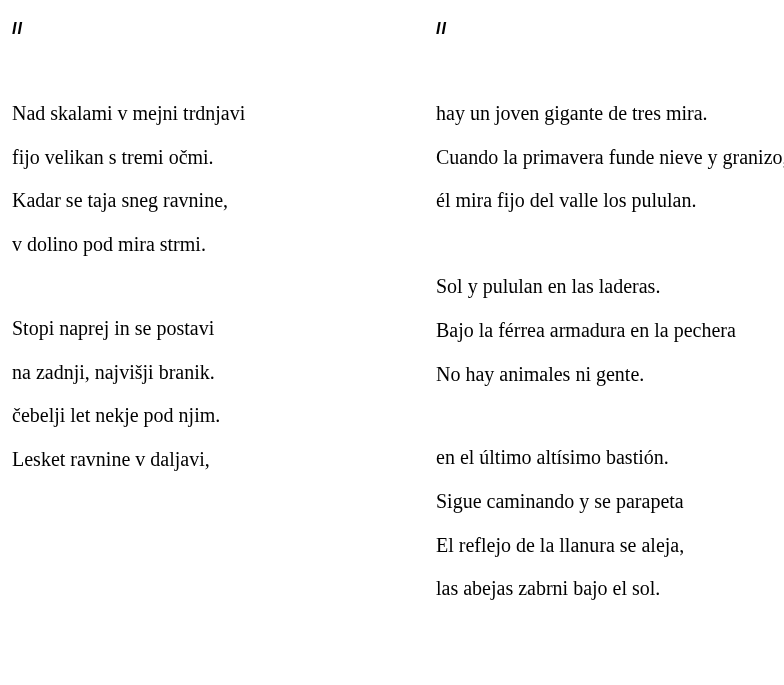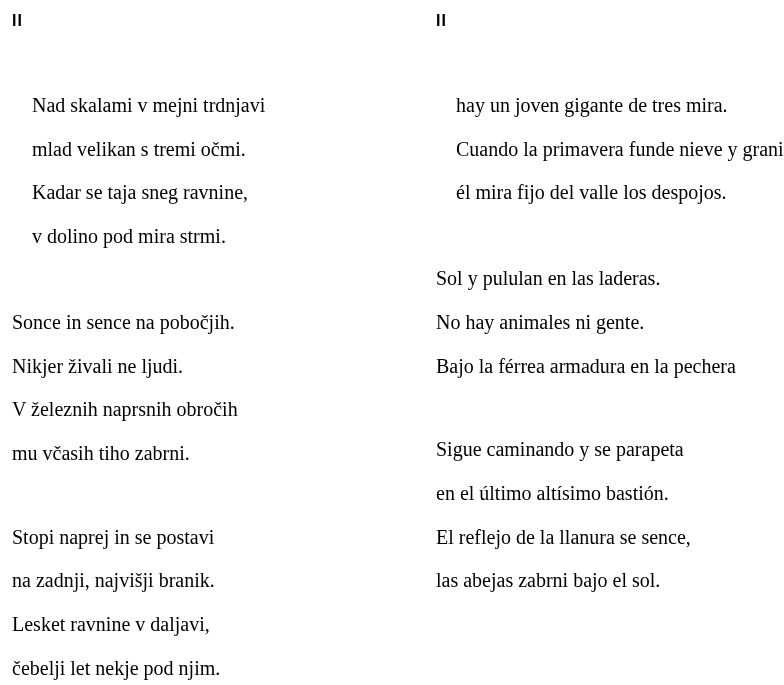--- a/index.html
+++ b/index.html
@@ -23,13 +23,14 @@
   .column-left  { left: 12px;  width: 412px; }
   .column-right { left: 436px; width: 348px; }
   .heading {
-    padding-top: 11px;
+    padding-top: 19px;
     font-family: "Liberation Sans", "DejaVu Sans", sans-serif;
     font-weight: bold;
     font-size: 16px;
     line-height: 19px;
     letter-spacing: 1px;
     color: #000000;
+    font-style: italic;
   }
   .stanza { margin: 0; padding: 0; }
   .stanza-1 { margin-top: 54px; margin-left: 20px; }

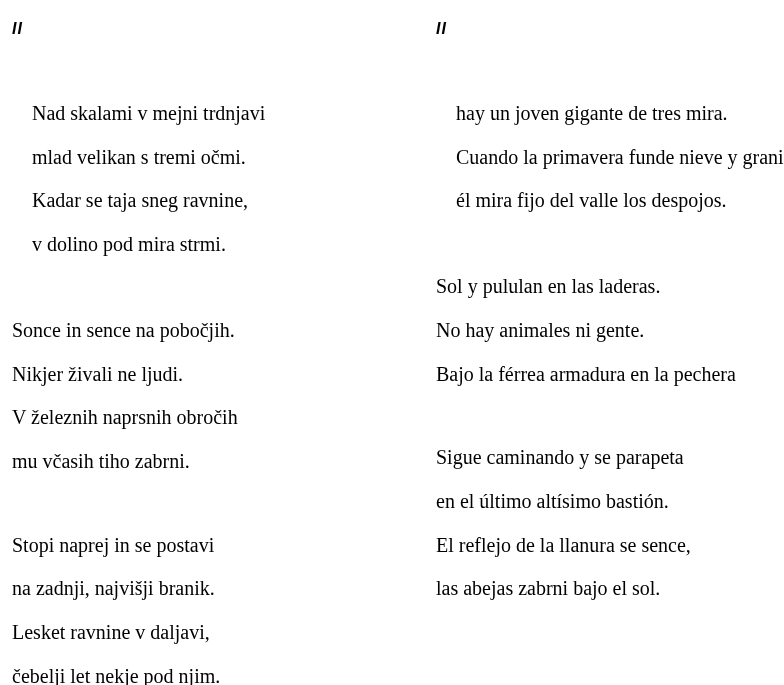--- a/index.html
+++ b/index.html
@@ -33,7 +33,7 @@
     font-style: italic;
   }
   .stanza { margin: 0; padding: 0; }
-  .stanza-1 { margin-top: 54px; margin-left: 20px; }
+  .stanza-1 { margin-top: 54px; }
   .stanza-2 { margin-top: 42px; }
   .stanza-3 { margin-top: 40px; }
   .line {

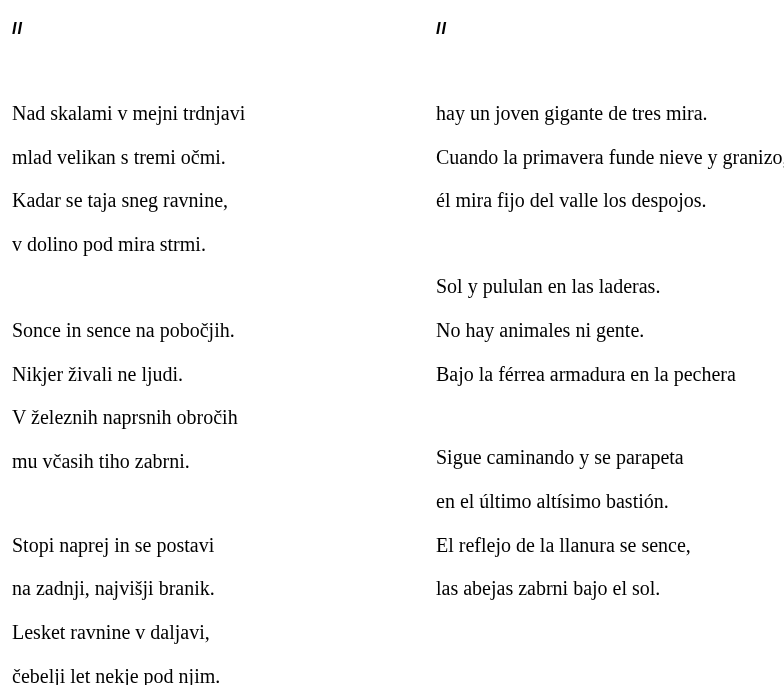--- a/index.html
+++ b/index.html
@@ -55,7 +55,7 @@
 
     <div class="stanza stanza-1">
       <p class="line">Nad skalami v mejni trdnjavi</p>
-      <p class="line">mlad velikan s tremi očmi.</p>
+      <p class="line">fijo velikan s tremi očmi.</p>
       <p class="line">Kadar se taja sneg ravnine,</p>
       <p class="line">v dolino pod mira strmi.</p>
     </div>

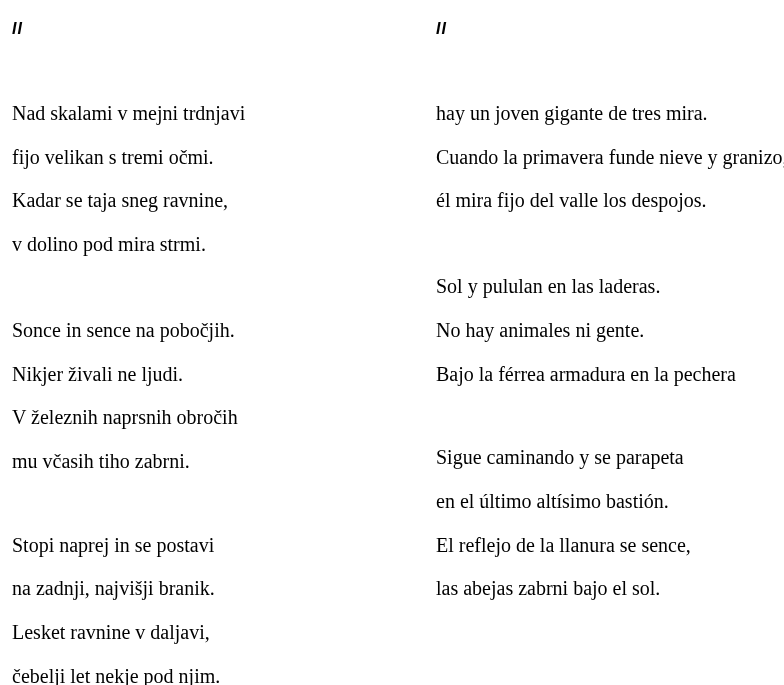--- a/index.html
+++ b/index.html
@@ -81,7 +81,7 @@
     <div class="stanza stanza-1">
       <p class="line">hay un joven gigante de tres mira.</p>
       <p class="line">Cuando la primavera funde nieve y granizo,</p>
-      <p class="line">él mira fijo del valle los despojos.</p>
+      <p class="line">él mira fijo del valle los pululan.</p>
     </div>
 
     <div class="stanza stanza-2">

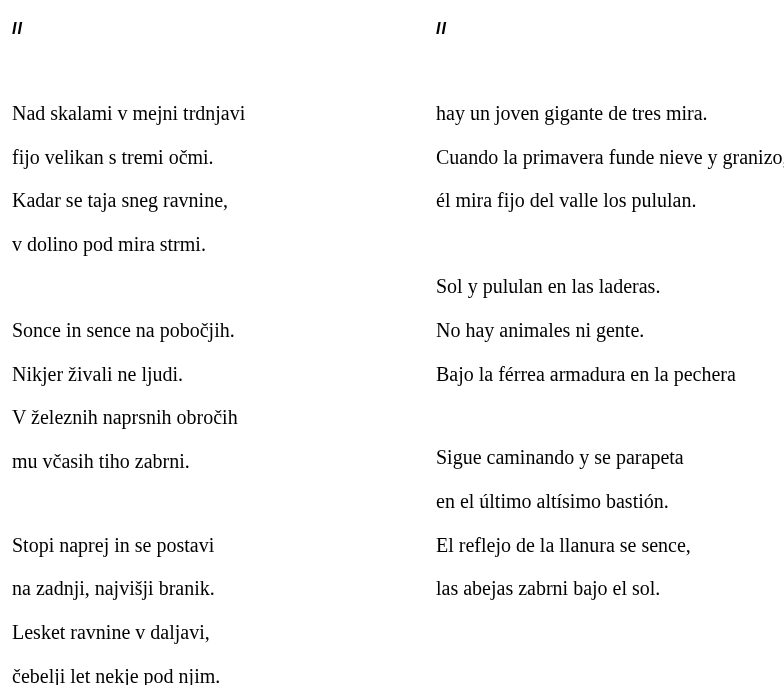--- a/index.html
+++ b/index.html
@@ -60,12 +60,6 @@
       <p class="line">v dolino pod mira strmi.</p>
     </div>
 
-    <div class="stanza stanza-2">
-      <p class="line">Sonce in sence na pobočjih.</p>
-      <p class="line">Nikjer živali ne ljudi.</p>
-      <p class="line">V železnih naprsnih obročih</p>
-      <p class="line">mu včasih tiho zabrni.</p>
-    </div>
 
     <div class="stanza stanza-3">
       <p class="line">Stopi naprej in se postavi</p>

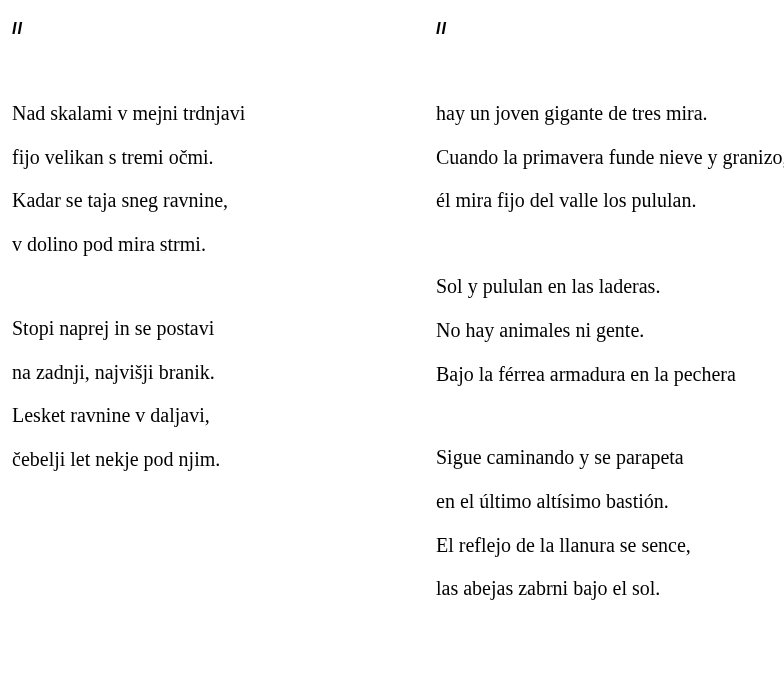--- a/index.html
+++ b/index.html
@@ -80,8 +80,8 @@
 
     <div class="stanza stanza-2">
       <p class="line">Sol y pululan en las laderas.</p>
+      <p class="line">Bajo la férrea armadura en la pechera</p>
       <p class="line">No hay animales ni gente.</p>
-      <p class="line">Bajo la férrea armadura en la pechera</p>
     </div>
 
     <div class="stanza stanza-3">

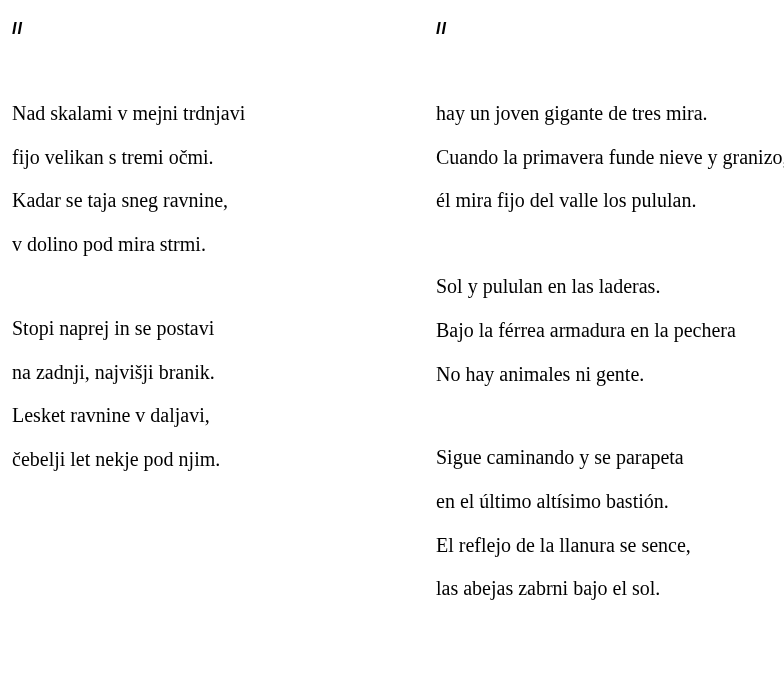--- a/index.html
+++ b/index.html
@@ -64,8 +64,8 @@
     <div class="stanza stanza-3">
       <p class="line">Stopi naprej in se postavi</p>
       <p class="line">na zadnji, najvišji branik.</p>
+      <p class="line">čebelji let nekje pod njim.</p>
       <p class="line">Lesket ravnine v daljavi,</p>
-      <p class="line">čebelji let nekje pod njim.</p>
     </div>
   </div>
 

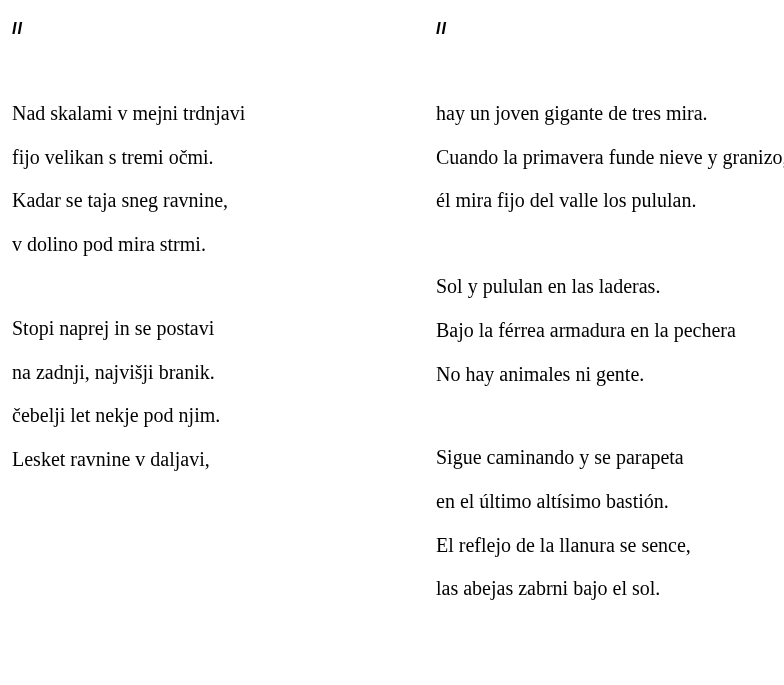--- a/index.html
+++ b/index.html
@@ -85,8 +85,8 @@
     </div>
 
     <div class="stanza stanza-3">
+      <p class="line">en el último altísimo bastión.</p>
       <p class="line">Sigue caminando y se parapeta</p>
-      <p class="line">en el último altísimo bastión.</p>
       <p class="line">El reflejo de la llanura se sence,</p>
       <p class="line">las abejas zabrni bajo el sol.</p>
     </div>

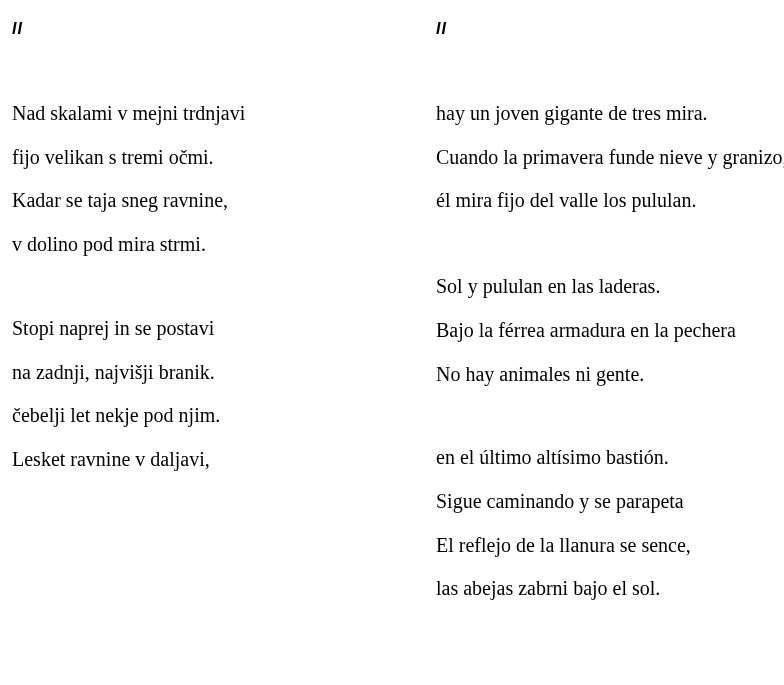--- a/index.html
+++ b/index.html
@@ -87,7 +87,7 @@
     <div class="stanza stanza-3">
       <p class="line">en el último altísimo bastión.</p>
       <p class="line">Sigue caminando y se parapeta</p>
-      <p class="line">El reflejo de la llanura se sence,</p>
+      <p class="line">El reflejo de la llanura se aleja,</p>
       <p class="line">las abejas zabrni bajo el sol.</p>
     </div>
   </div>

